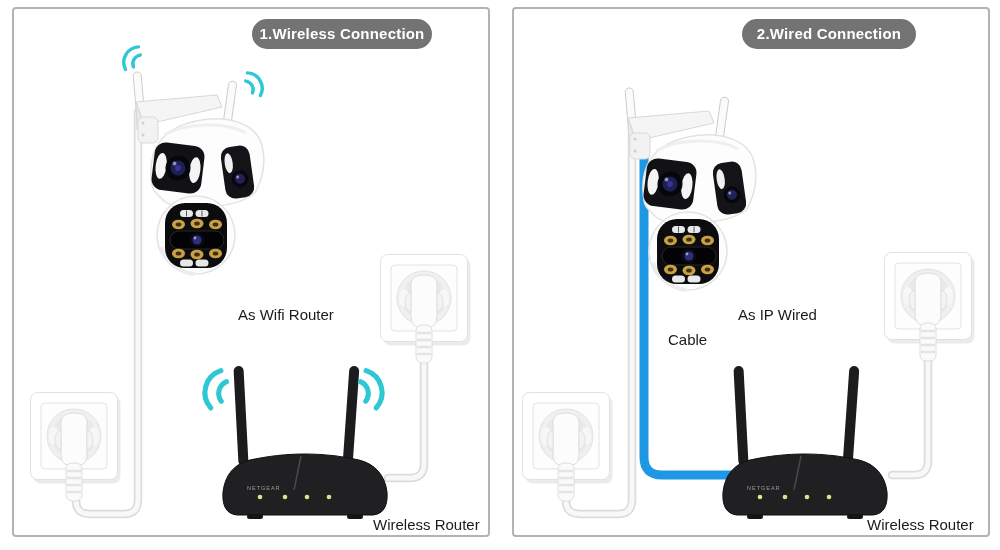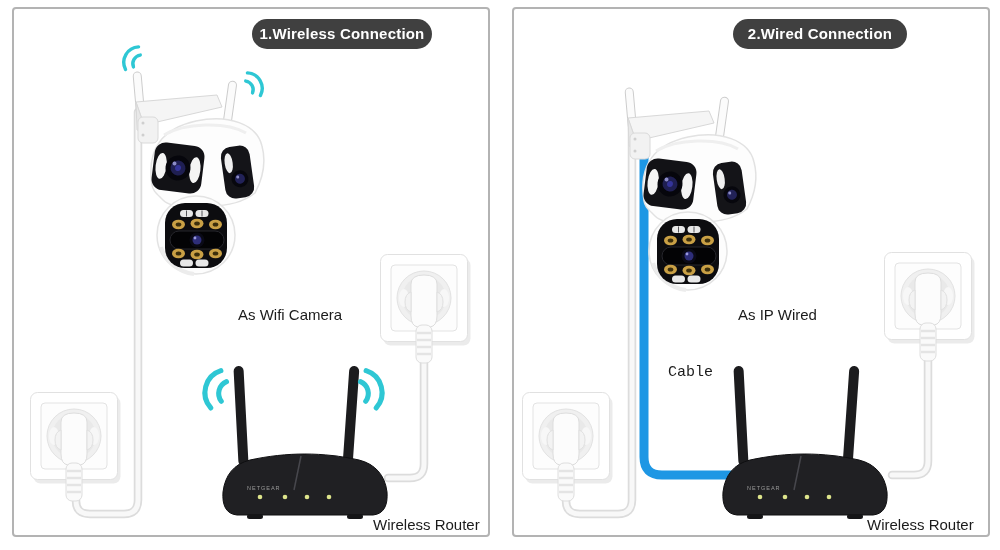--- a/index.html
+++ b/index.html
@@ -10,7 +10,7 @@
   .panel.left{left:12px;}
   .panel.right{left:512px;}
   .scene{position:absolute;left:0;top:0;width:474px;height:526px;}
-  .badge{position:absolute;top:10px;height:30px;border-radius:15px;background:#404040;
+  .badge{position:absolute;top:10px;height:30px;border-radius:15px;background:#737373;
          color:#ffffff;font-size:15px;font-weight:600;text-align:center;line-height:30px;
          letter-spacing:.2px;}
   .badge.b1{left:238px;width:180px;}

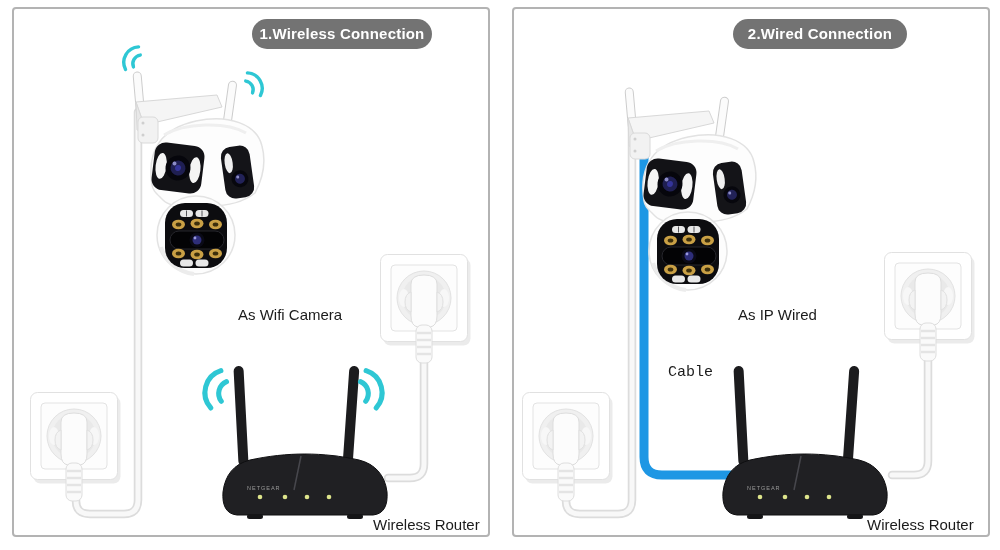--- a/index.html
+++ b/index.html
@@ -14,7 +14,7 @@
          color:#ffffff;font-size:15px;font-weight:600;text-align:center;line-height:30px;
          letter-spacing:.2px;}
   .badge.b1{left:238px;width:180px;}
-  .badge.b2{left:219px;width:174px;}
+  .badge.b2{left:228px;width:174px;}
   .lbl{position:absolute;color:#1b1b1b;font-size:15px;white-space:nowrap;}
   .lbl-camera{left:224px;top:297px;}
   .lbl-cable{left:154px;top:355px;font-family:Liberation Mono, monospace;}

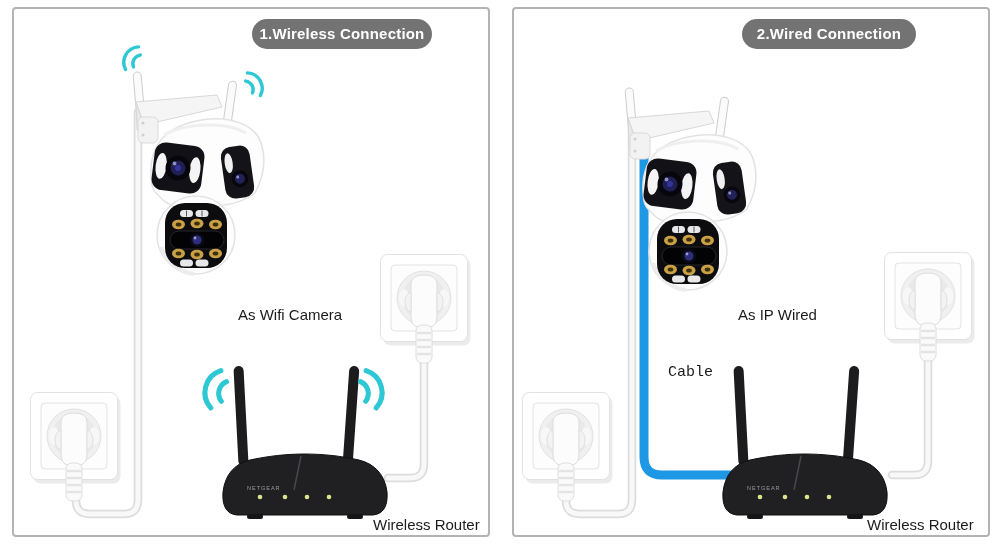--- a/index.html
+++ b/index.html
@@ -148,7 +148,7 @@
         </g>
     </svg>
     <div class="badge b1">1.Wireless Connection</div>
-    <div class="lbl lbl-camera">As Wifi Camera</div>
+    <div class="lbl lbl-camera">As Wifi Router</div>
     <div class="lbl lbl-router-1">Wireless Router</div>
   </section>
 

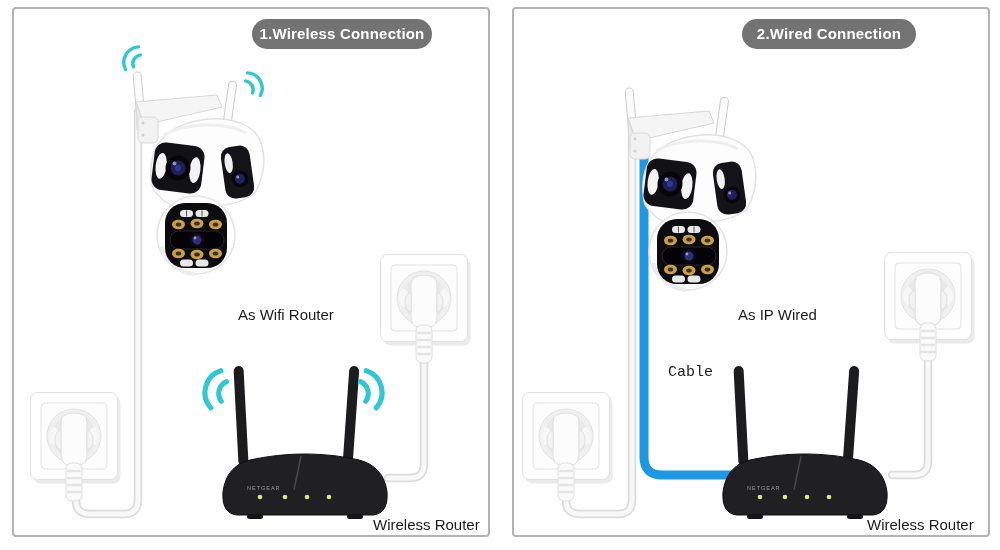--- a/index.html
+++ b/index.html
@@ -17,7 +17,7 @@
   .badge.b2{left:228px;width:174px;}
   .lbl{position:absolute;color:#1b1b1b;font-size:15px;white-space:nowrap;}
   .lbl-camera{left:224px;top:297px;}
-  .lbl-cable{left:154px;top:355px;font-family:Liberation Mono, monospace;}
+  .lbl-cable{left:154px;top:322px;}
   .lbl-router-1{left:359px;top:507px;}
   .lbl-router-2{left:353px;top:507px;}
 </style>

